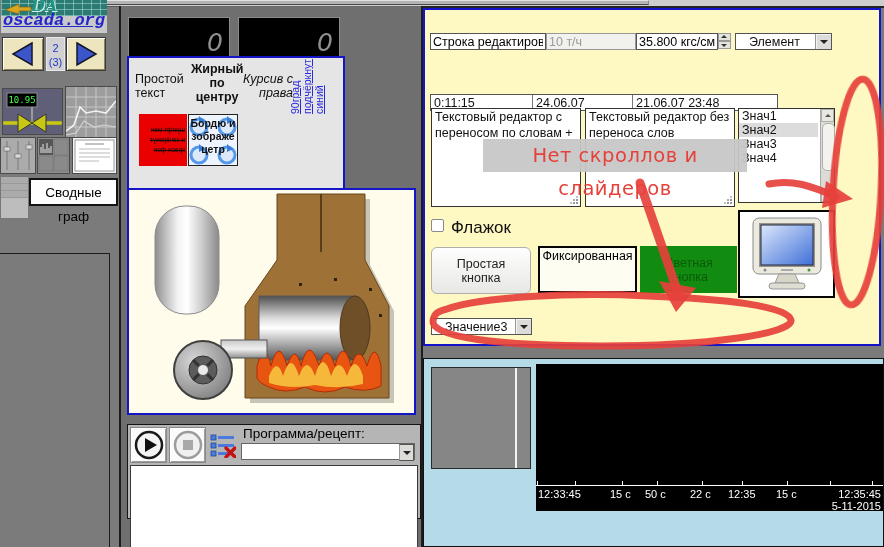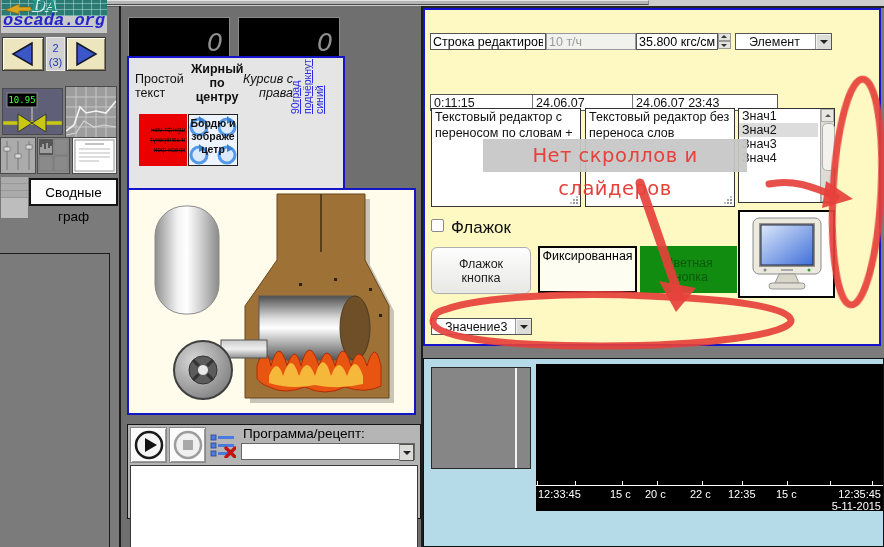--- a/index.html
+++ b/index.html
@@ -414,7 +414,7 @@
     <div class="dt-row">
       <div class="seg" style="width:102px">0:11:15</div>
       <div class="seg" style="width:100px">24.06.07</div>
-      <div class="seg" style="width:144px">24.06.07 23:43</div>
+      <div class="seg" style="width:144px">21.06.07 23:48</div>
     </div>
 
     <div class="editor ed2">

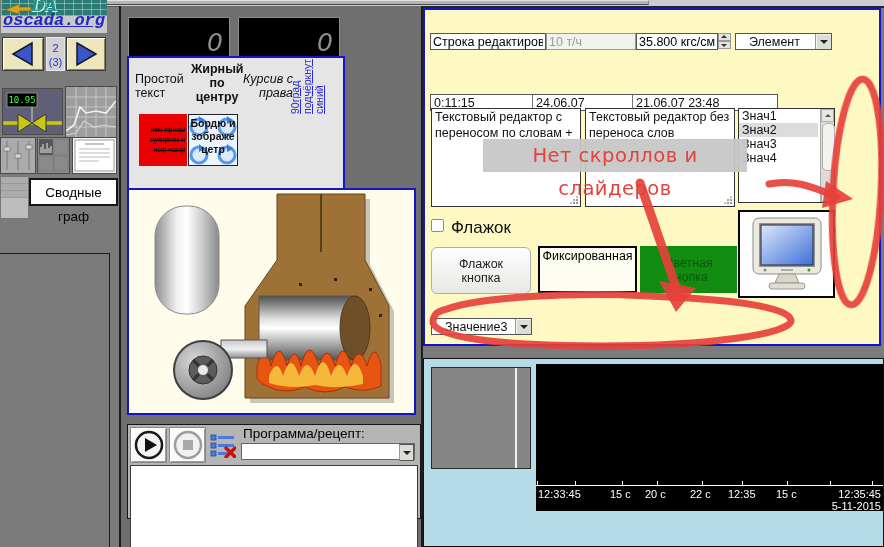--- a/index.html
+++ b/index.html
@@ -445,7 +445,7 @@
     <div class="chk-box"></div>
     <div class="chk-lbl">Флажок</div>
 
-    <button class="btn-simple">Флажок кнопка</button>
+    <button class="btn-simple">Простая кнопка</button>
     <button class="btn-fixed">
       <span>Фиксированная</span></button>
     <button class="btn-color">Цветная кнопка</button>

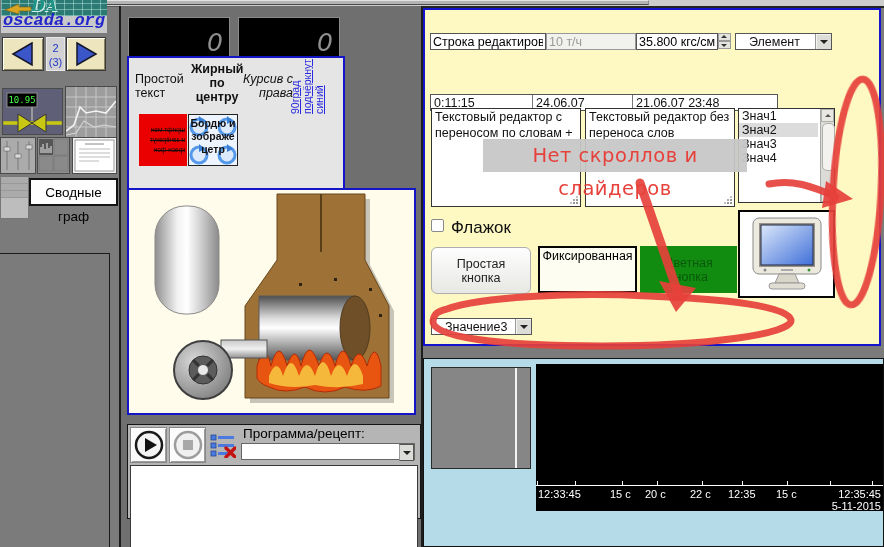--- a/index.html
+++ b/index.html
@@ -494,7 +494,7 @@
       <span class="tick" style="left:336px"></span>
       <span class="tl" style="left:2px">12:33:45</span>
       <span class="tl" style="left:74px">15 с</span>
-      <span class="tl" style="left:109px">20 с</span>
+      <span class="tl" style="left:109px">50 с</span>
       <span class="tl" style="left:154px">22 с</span>
       <span class="tl" style="left:192px">12:35</span>
       <span class="tl" style="left:240px">15 с</span>

